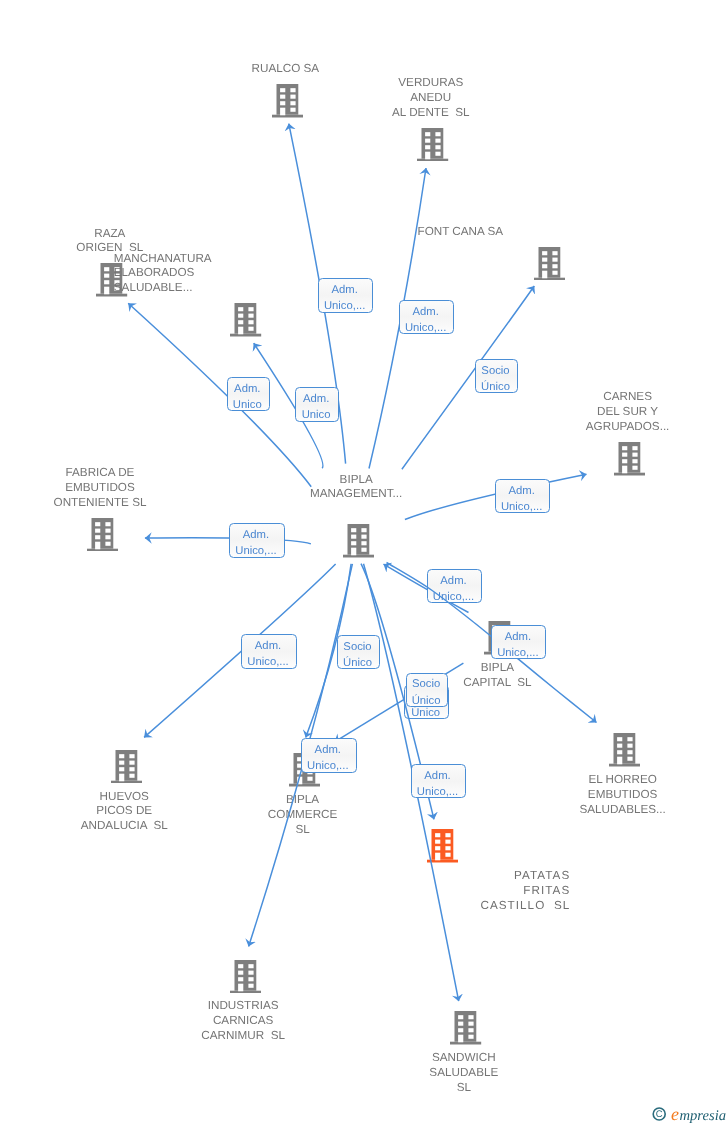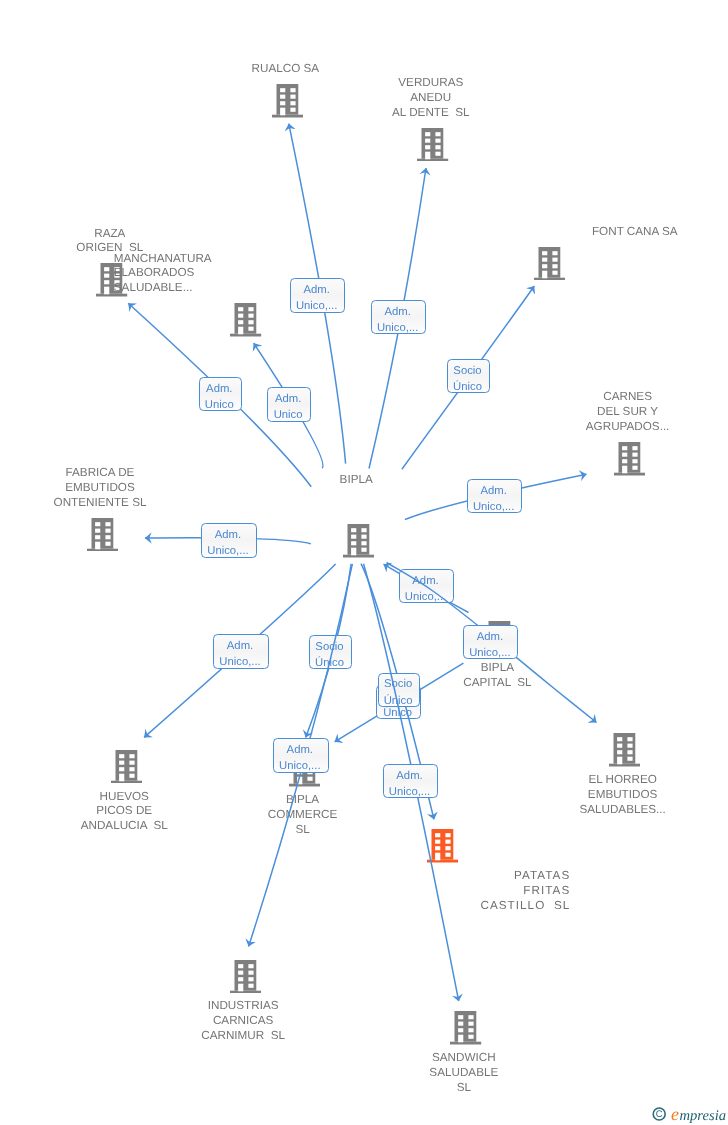--- a/index.html
+++ b/index.html
@@ -142,7 +142,7 @@
             <rect x="18.4" y="23.7" width="5.2" height="4.1" fill="#ffffff"></rect>
           </g>
         </svg>
-        <div class="nmbox" style="position: absolute; width: 260px; left: 417.5px; text-align: right; top: 224.65px;">
+        <div class="nmbox" style="position: absolute; width: 260px; left: 417.5px; text-align: left; top: 224.65px;">
           <div class="nm">FONT CANA SA</div>
         </div>
       </div>

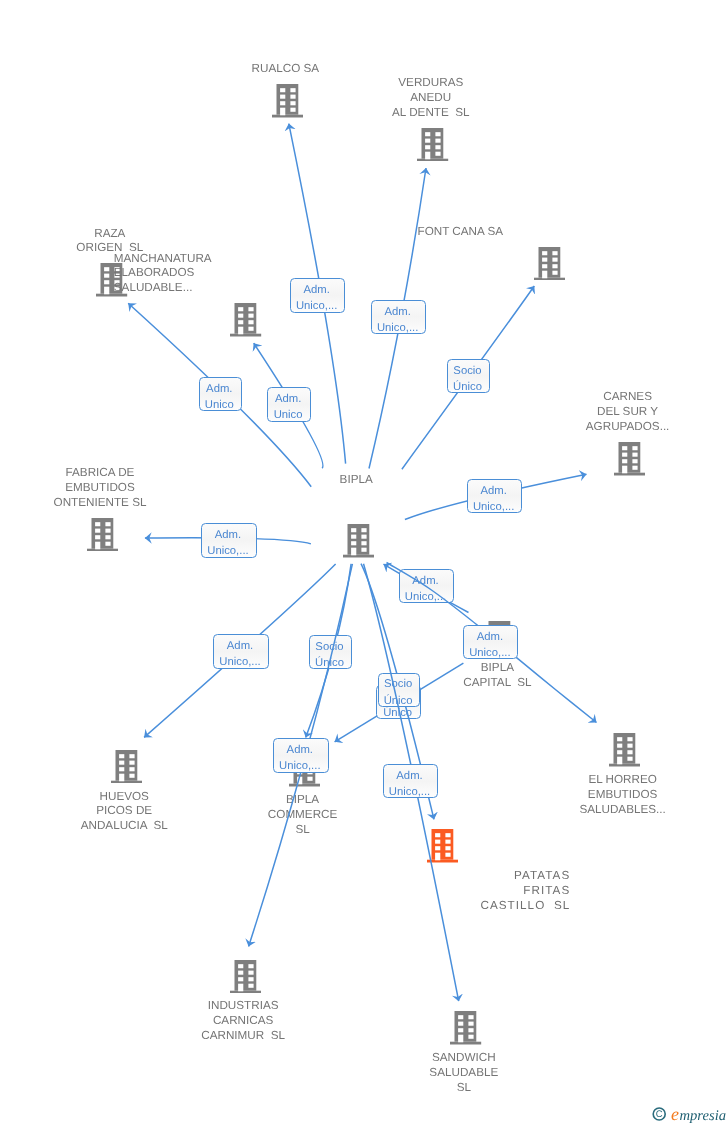--- a/index.html
+++ b/index.html
@@ -11,7 +11,7 @@
   #edges,.edgelayer{position:absolute;left:0;top:0;pointer-events:none;}
   #stage>*{position:absolute;}
   #elabels{position:absolute;left:0;top:0;width:728px;height:1125px;}
-  #elabels>*{position:absolute;}
+  #elabels>*{position:absolute;margin-left:28px;}
   .node{position:absolute;text-align:center;}
   .nm{color:#757575;font-size:11.7px;line-height:14.85px;white-space:pre;}
   .node.hl .nm{color:#6f6f6f;letter-spacing:1.05px;text-align:right;}

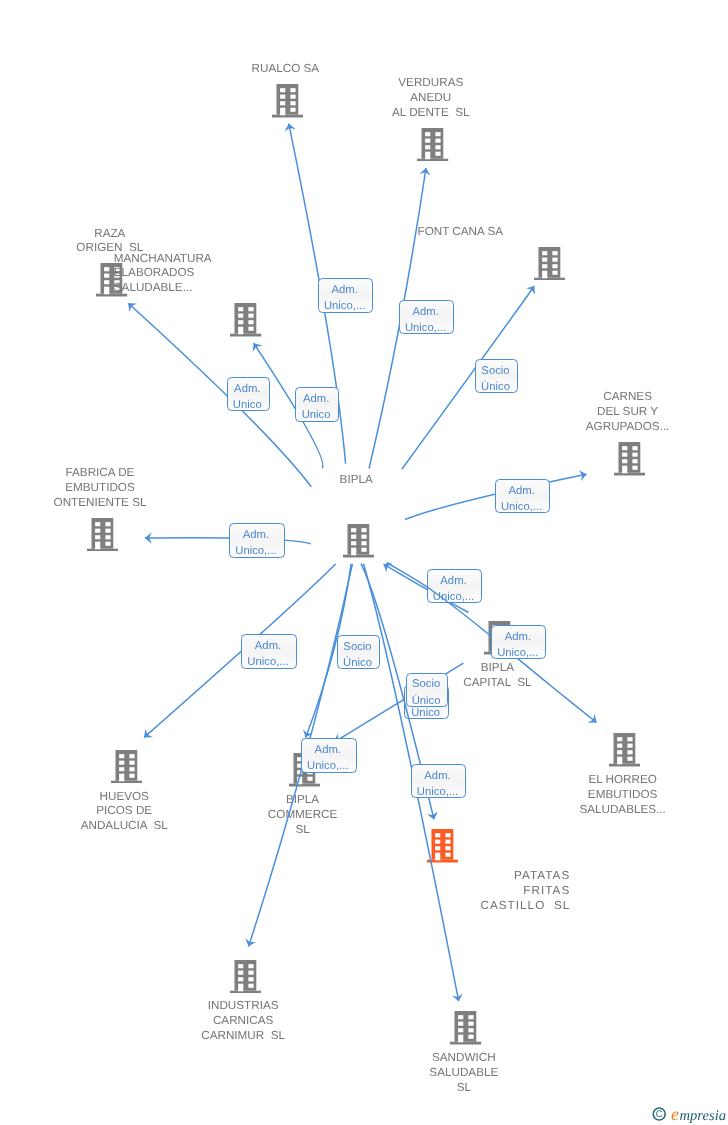--- a/index.html
+++ b/index.html
@@ -205,6 +205,7 @@
         </svg>
         <div class="nmbox" style="position: absolute; width: 260px; left: 226.2px; text-align: center; top: 472.55px;">
           <div class="nm">BIPLA</div>
+          <div class="nm">MANAGEMENT...</div>
         </div>
       </div>
       <div class="node" style="left: 0px; top: 0px; width: 0px; height: 0px;">

